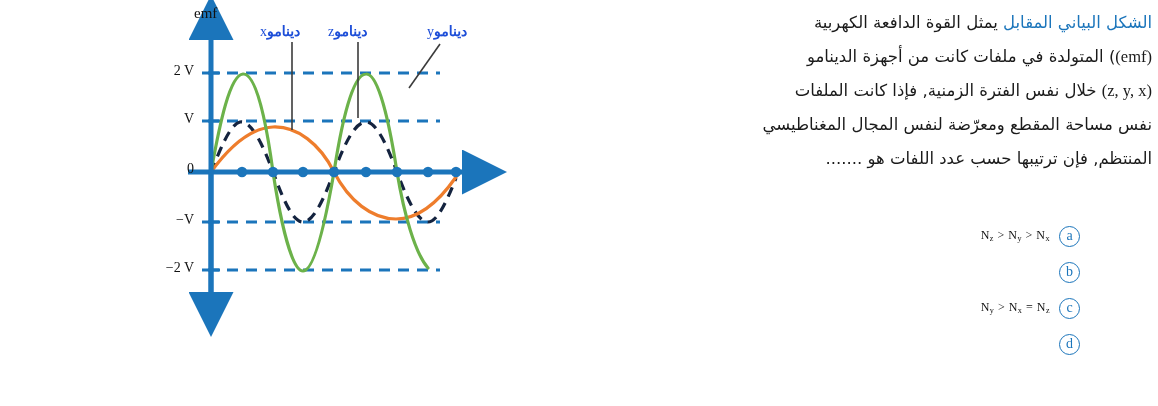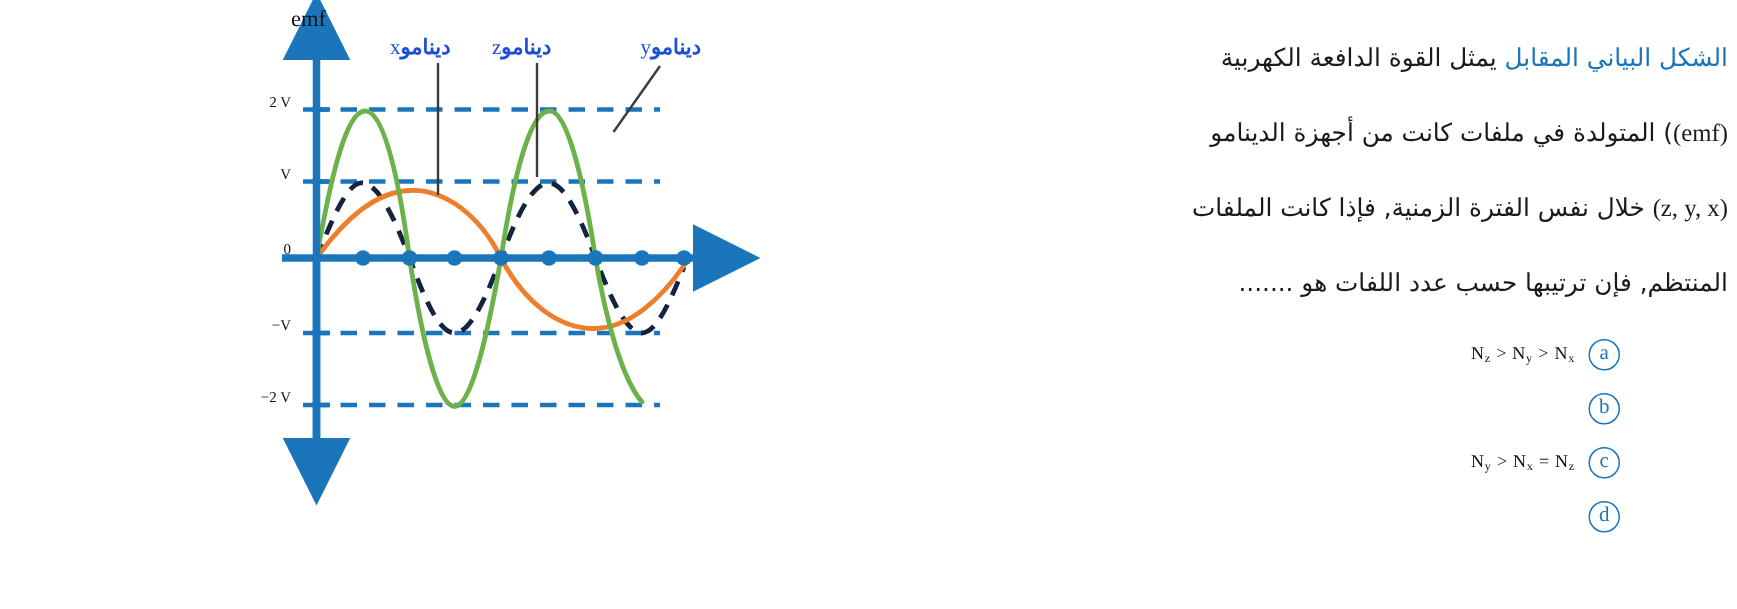--- a/index.html
+++ b/index.html
@@ -68,7 +68,7 @@
     line-height: 34px;
     color: #1a1a1a;
   }
-  #textblock .line { white-space: nowrap; margin-top: 16px; }
+  #textblock .line { white-space: nowrap; }
   .hl { color: #1b75bb; }
   .lat {
     font-family: "Liberation Serif", serif;

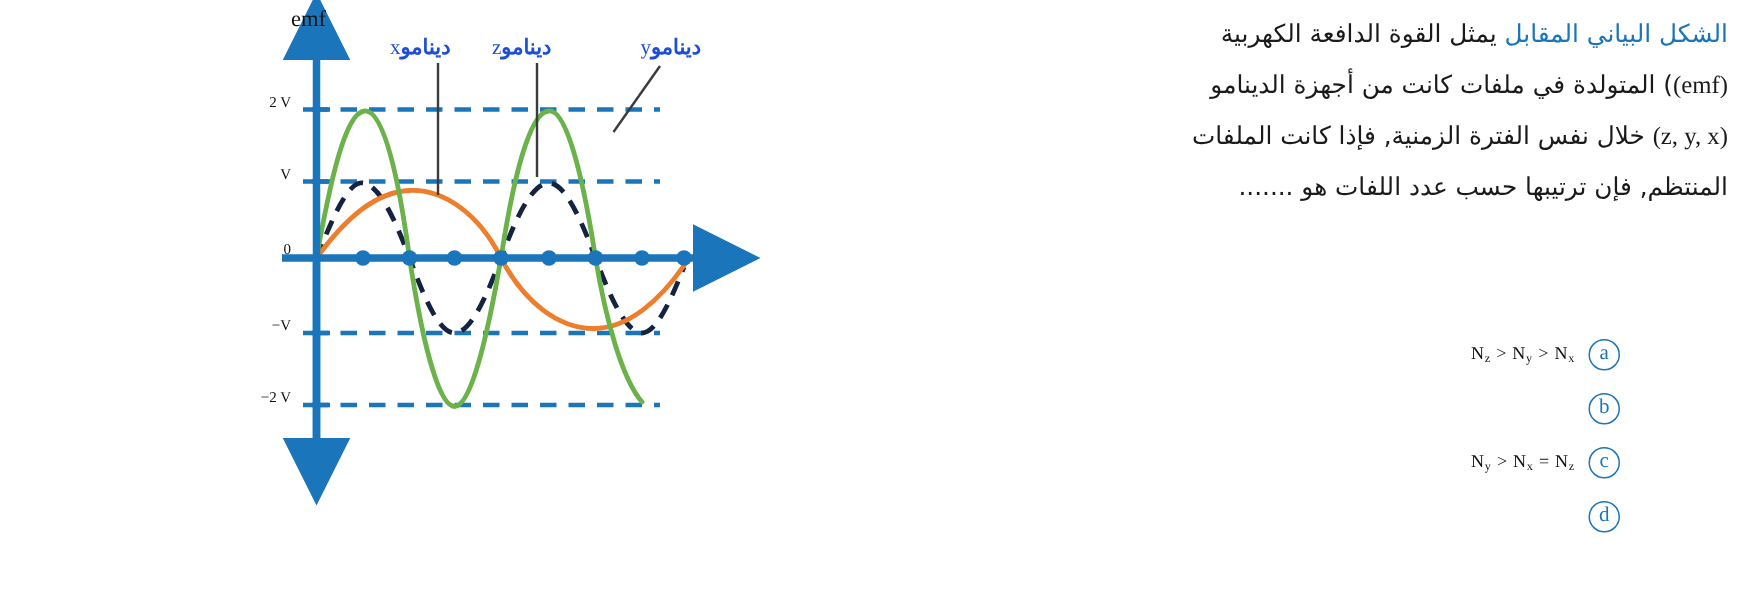--- a/index.html
+++ b/index.html
@@ -44,7 +44,7 @@
   .ax-tick-label {
     position: absolute;
     font-family: "Liberation Serif", serif;
-    font-size: 10px;
+    font-size: 14px;
     color: #111111;
     white-space: nowrap;
     text-align: right;

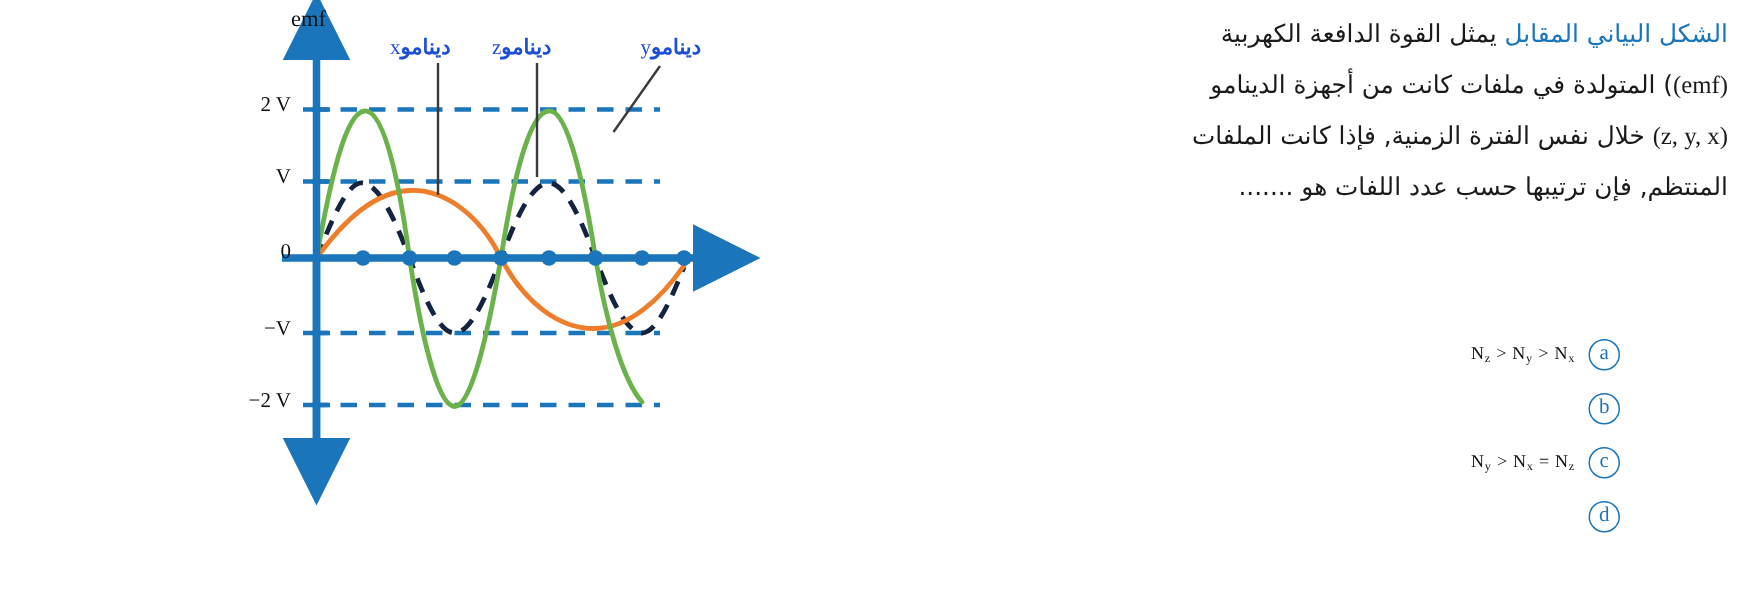--- a/index.html
+++ b/index.html
@@ -222,6 +222,7 @@
     <div class="line">
       <span class="lat">(z, y, x)</span><span> خلال نفس الفترة الزمنية, فإذا كانت الملفات</span>
     </div>
+    <div class="line">نفس مساحة المقطع ومعرّضة لنفس المجال المغناطيسي</div>
     <div class="line">المنتظم, فإن ترتيبها حسب عدد اللفات هو .......</div>
   </div>
 

